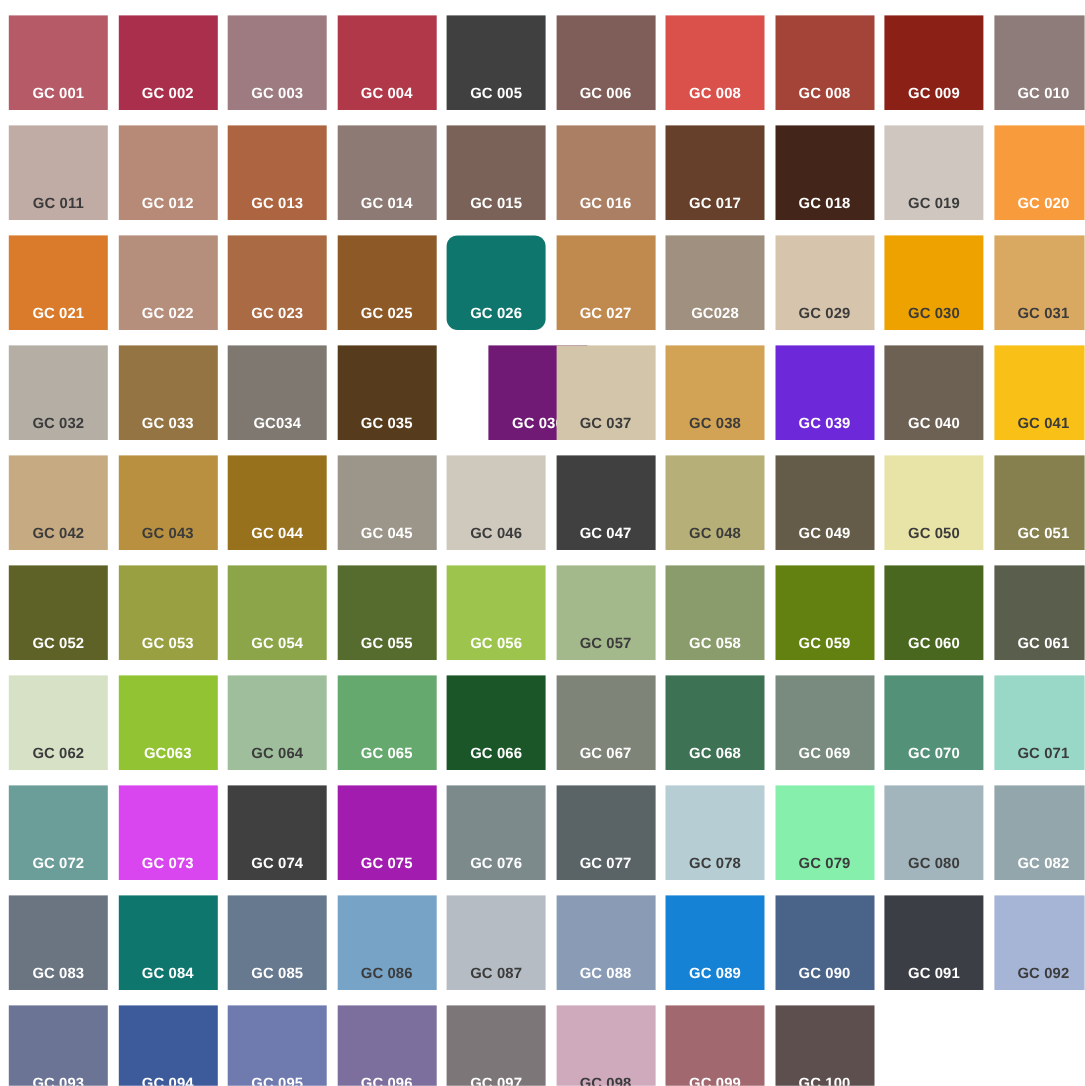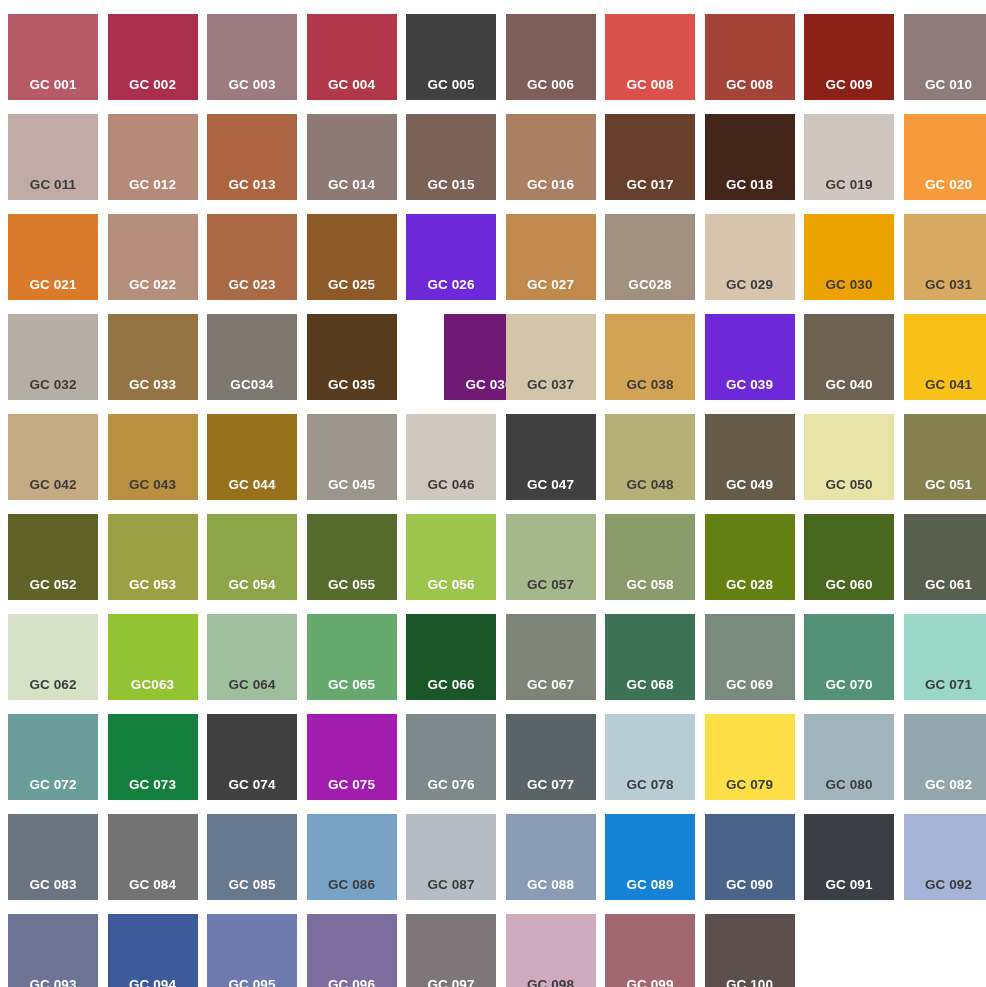--- a/index.html
+++ b/index.html
@@ -121,7 +121,7 @@
     <div class="swatch" title="GC 025" style="background-color: rgb(140, 89, 39);">
       <span class="swatch-label light-text">GC 025</span>
     </div>
-    <div class="swatch" title="GC 026" style="background-color: #6d28d9;">
+    <div class="swatch" title="GC 026" style="background-color: #0f766e; border-radius: 10px;">
       <span class="swatch-label light-text">GC 026</span>
     </div>
     <div class="swatch" title="GC 027" style="background-color: rgb(192, 138, 79);">

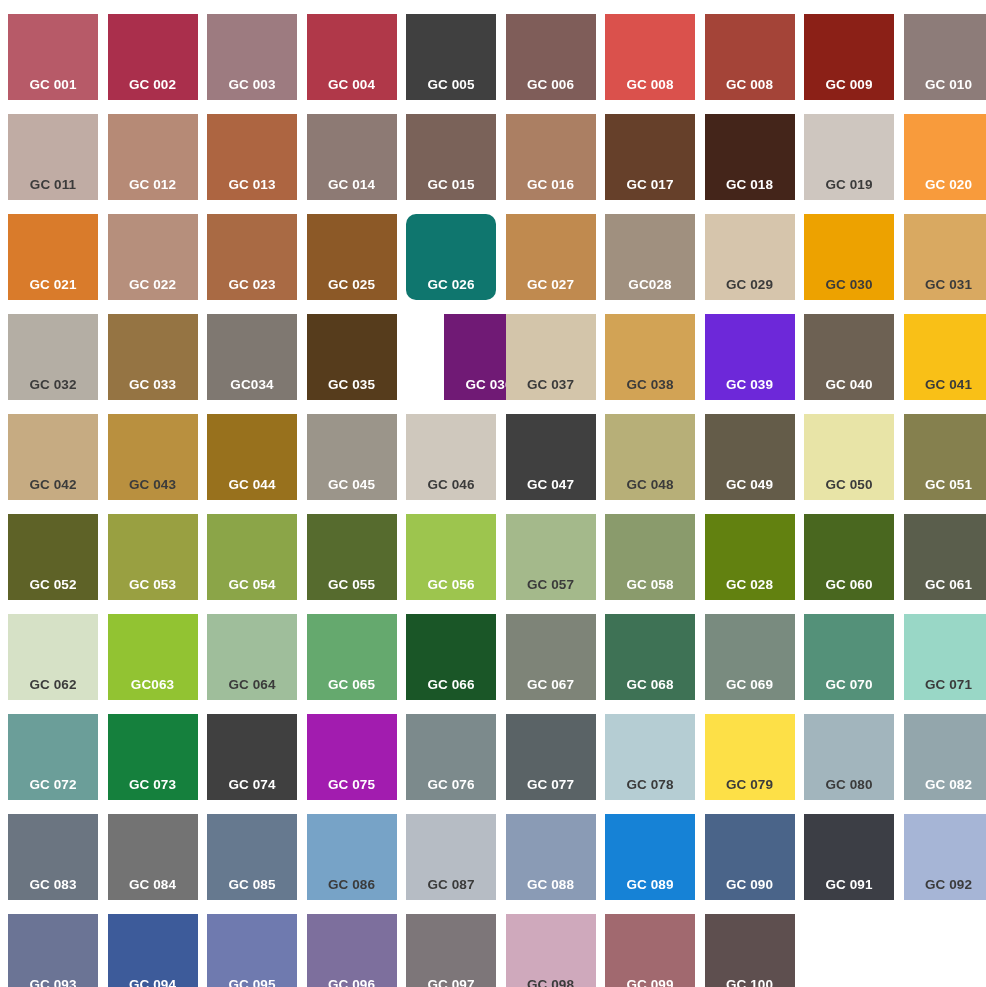--- a/index.html
+++ b/index.html
@@ -221,7 +221,7 @@
       <span class="swatch-label light-text">GC 058</span>
     </div>
     <div class="swatch" title="GC 059" style="background-color: rgb(98, 129, 16);">
-      <span class="swatch-label light-text">GC 028</span>
+      <span class="swatch-label light-text">GC 059</span>
     </div>
     <div class="swatch" title="GC 060" style="background-color: rgb(73, 103, 31);">
       <span class="swatch-label light-text">GC 060</span>

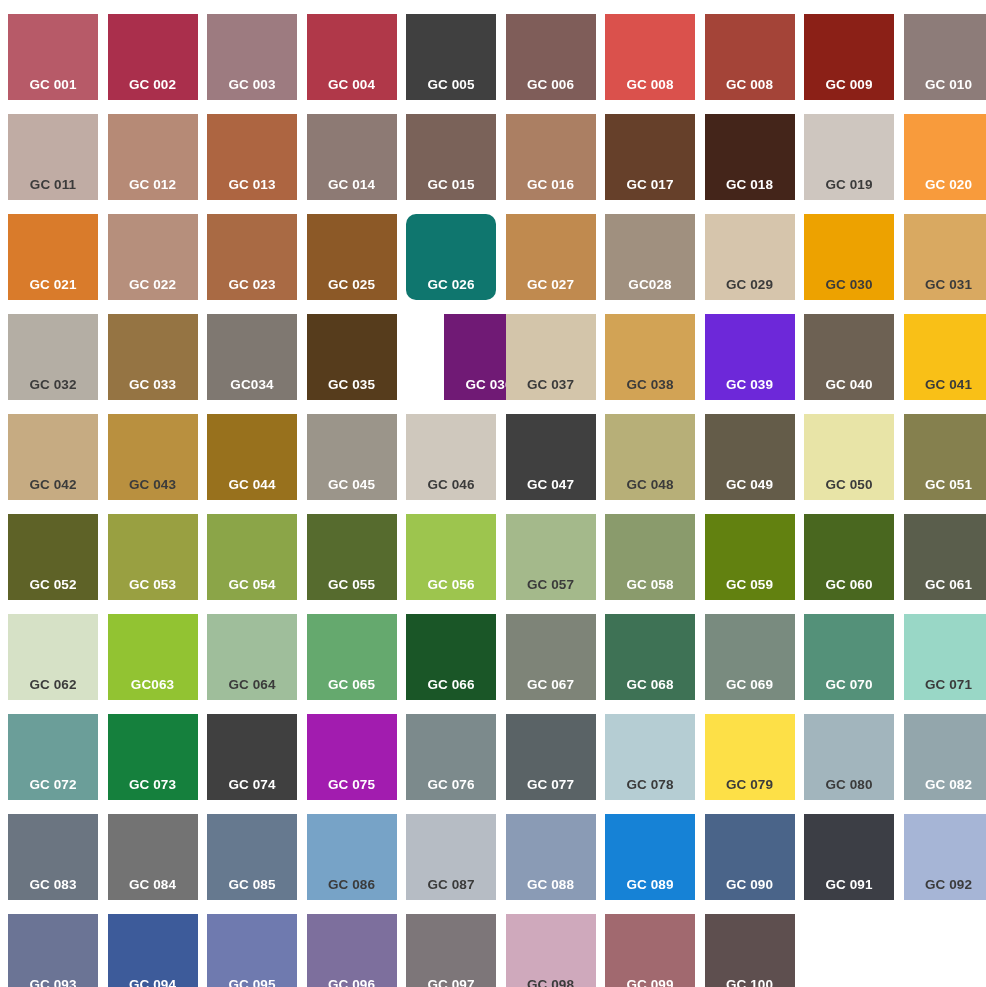--- a/index.html
+++ b/index.html
@@ -262,7 +262,7 @@
     <div class="swatch" title="GC 072" style="background-color: rgb(107, 158, 153);">
       <span class="swatch-label light-text">GC 072</span>
     </div>
-    <div class="swatch" title="GC 073" style="background-color: #15803d;">
+    <div class="swatch" title="GC 073" style="background-color: #d946ef;">
       <span class="swatch-label light-text">GC 073</span>
     </div>
     <div class="swatch" title="GC 074" style="background-color: #404040;">

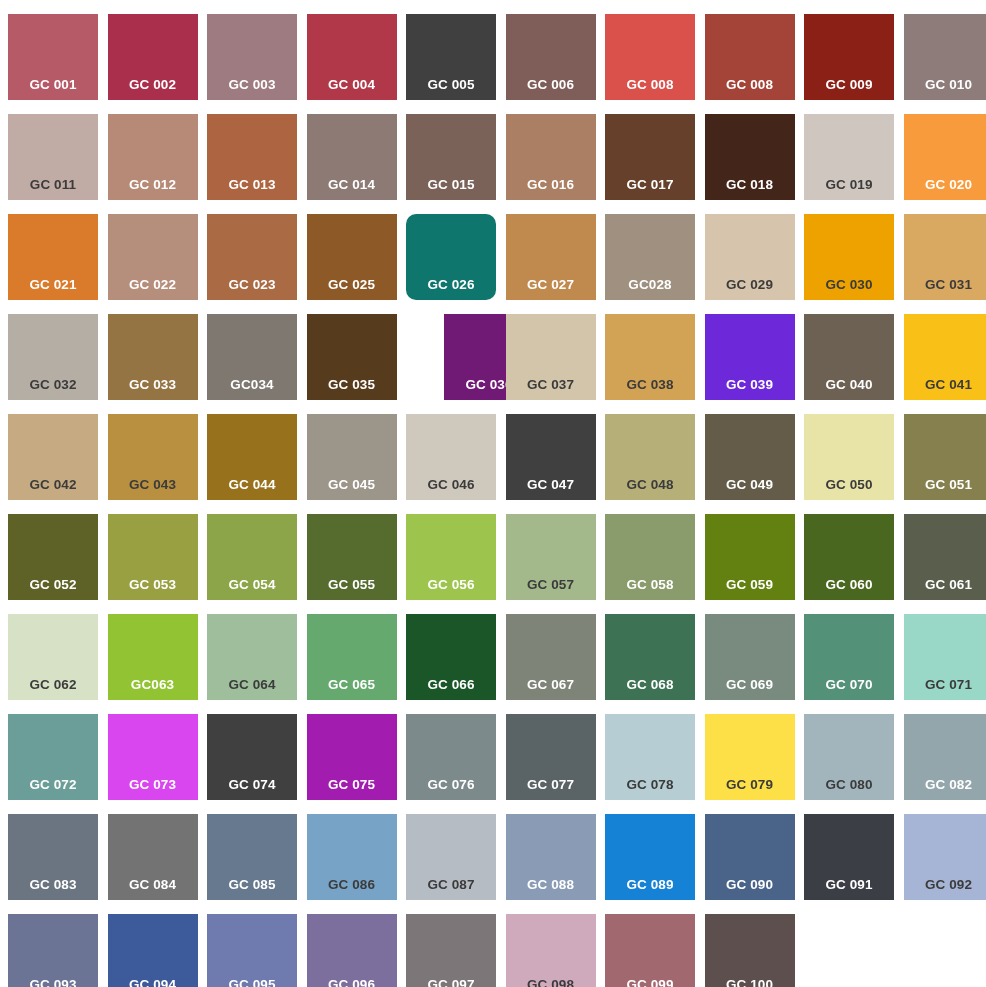--- a/index.html
+++ b/index.html
@@ -280,7 +280,7 @@
     <div class="swatch" title="GC 078" style="background-color: rgb(181, 205, 211);">
       <span class="swatch-label dark-text">GC 078</span>
     </div>
-    <div class="swatch" title="GC 079" style="background-color: #fde047;">
+    <div class="swatch" title="GC 079" style="background-color: #86efac;">
       <span class="swatch-label dark-text">GC 079</span>
     </div>
     <div class="swatch" title="GC 080" style="background-color: rgb(162, 181, 189);">

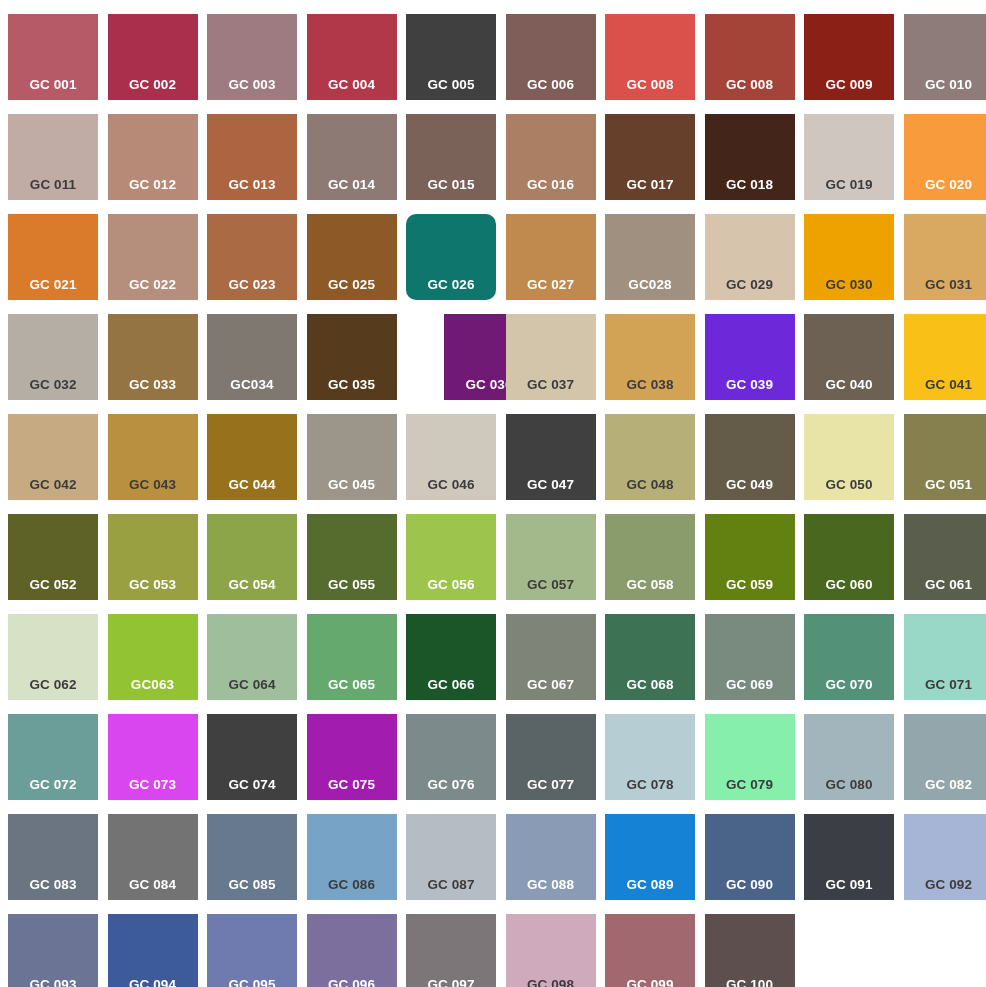--- a/index.html
+++ b/index.html
@@ -292,7 +292,7 @@
     <div class="swatch" title="GC 083" style="background-color: rgb(107, 117, 129);">
       <span class="swatch-label light-text">GC 083</span>
     </div>
-    <div class="swatch" title="GC 084" style="background-color: #737373;">
+    <div class="swatch" title="GC 084" style="background-color: #0f766e;">
       <span class="swatch-label light-text">GC 084</span>
     </div>
     <div class="swatch" title="GC 085" style="background-color: rgb(102, 121, 143);">

